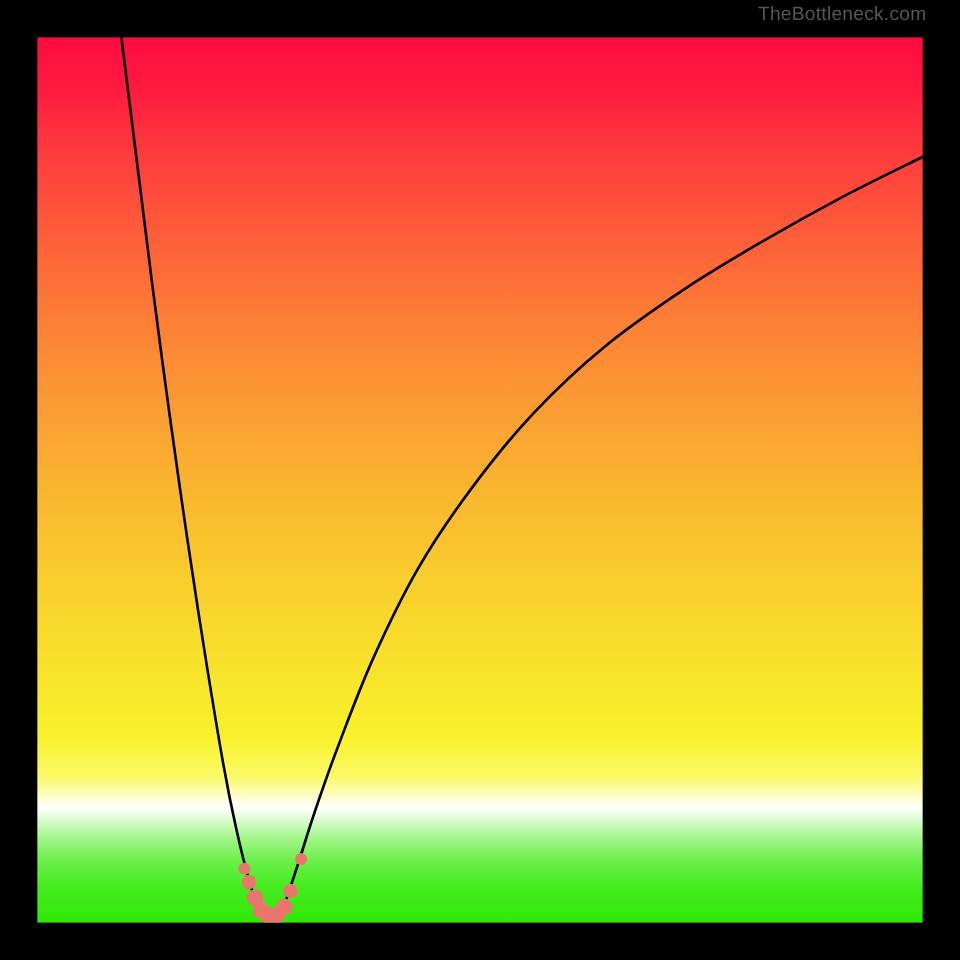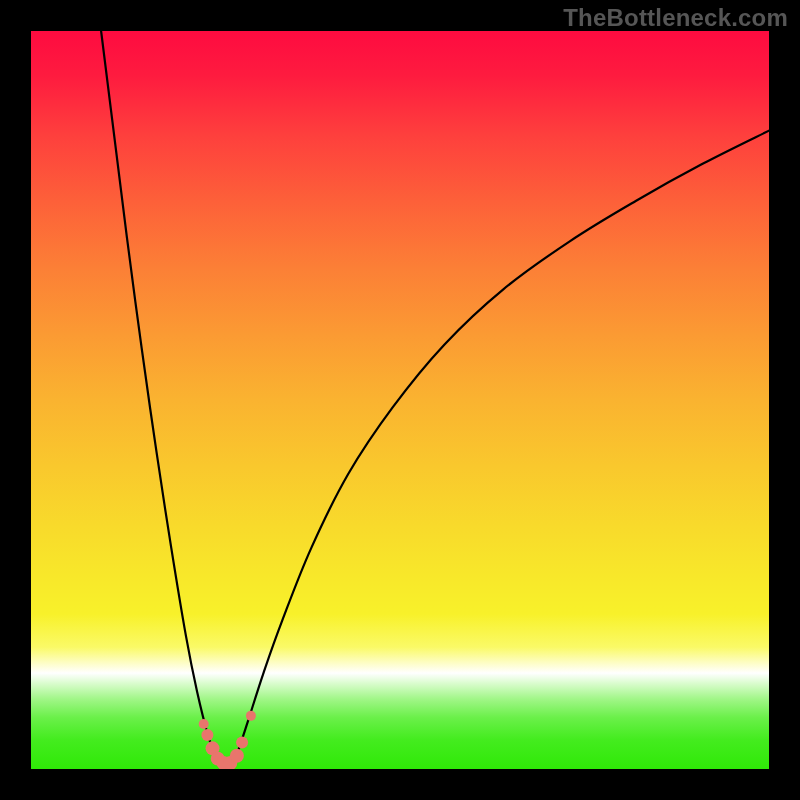--- a/index.html
+++ b/index.html
@@ -22,10 +22,10 @@
   .watermark {
     position: absolute;
     top: 4px;
-    right: 12px;
+    right: 28px;
     color: #565656;
-    font-size: 24px;
-    font-weight: 700;
+    font-size: 16px;
+    font-weight: 400;
     letter-spacing: 0.2px;
     z-index: 20;
     user-select: none;

